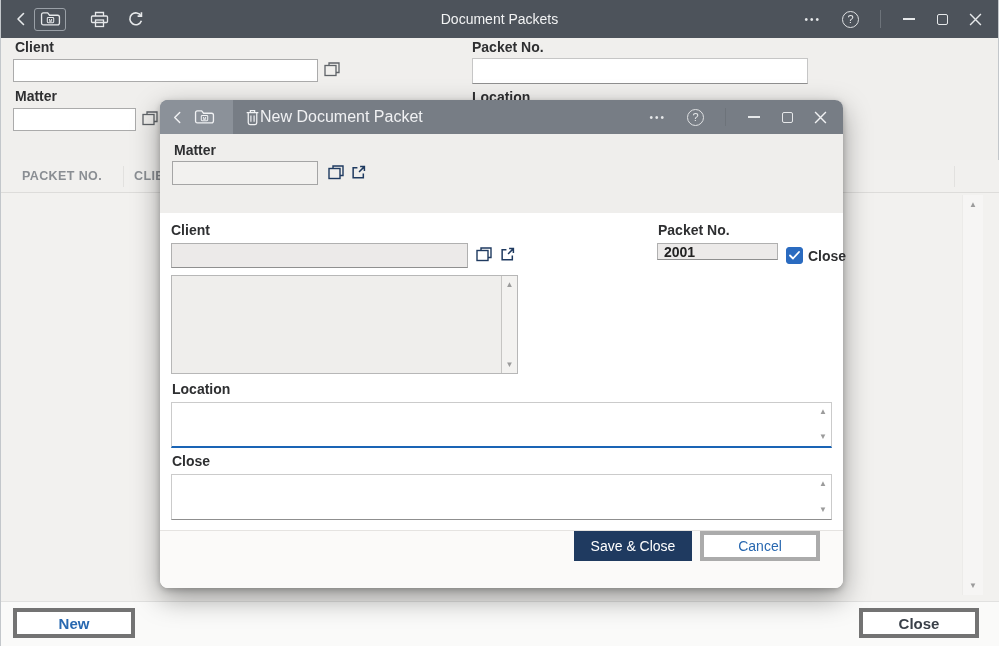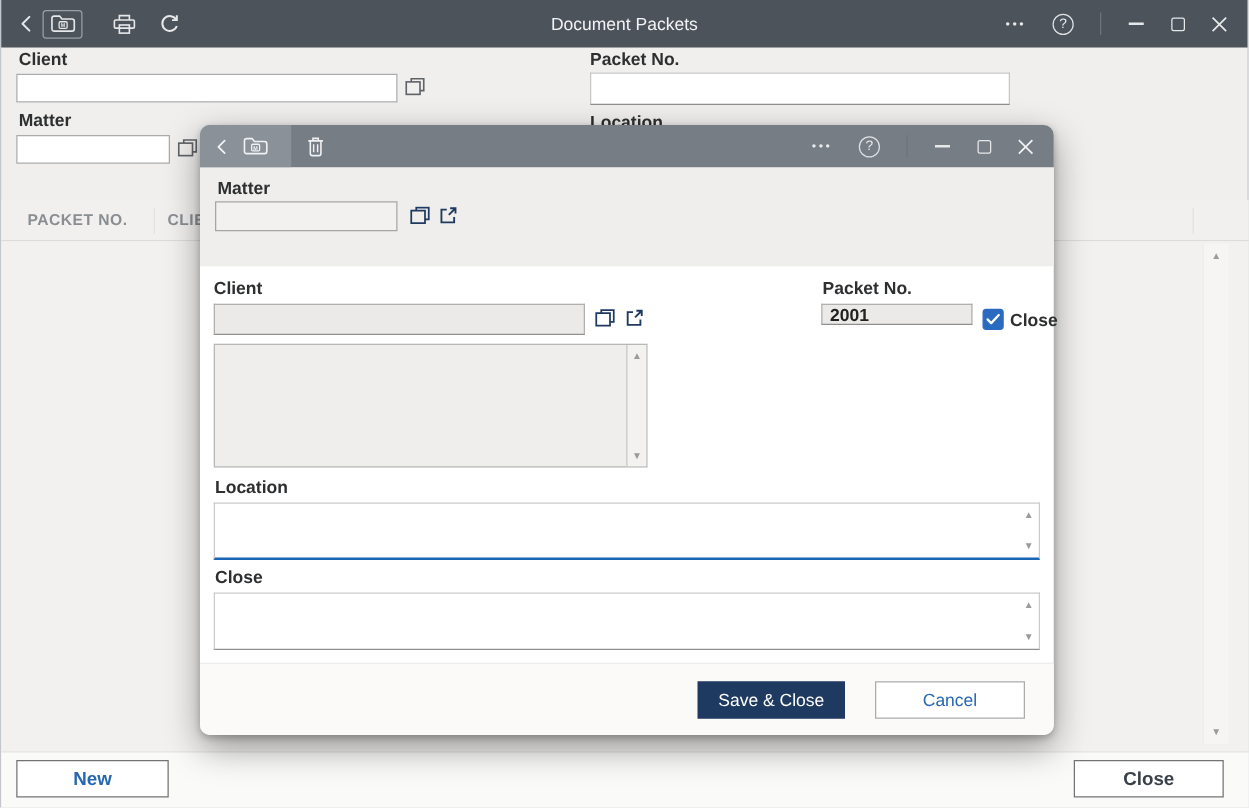--- a/index.html
+++ b/index.html
@@ -197,6 +197,7 @@
           <path d="M5.5 6 V12 M8.5 6 V12" stroke="#f0f1f3" stroke-width="1.1"></path>
         </svg>
     </span>
+    <span class="tb-title">New Document Packet</span>
     <div class="tb-right">
       <span class="tb-more">•••</span>
       <span class="tb-help">?</span>

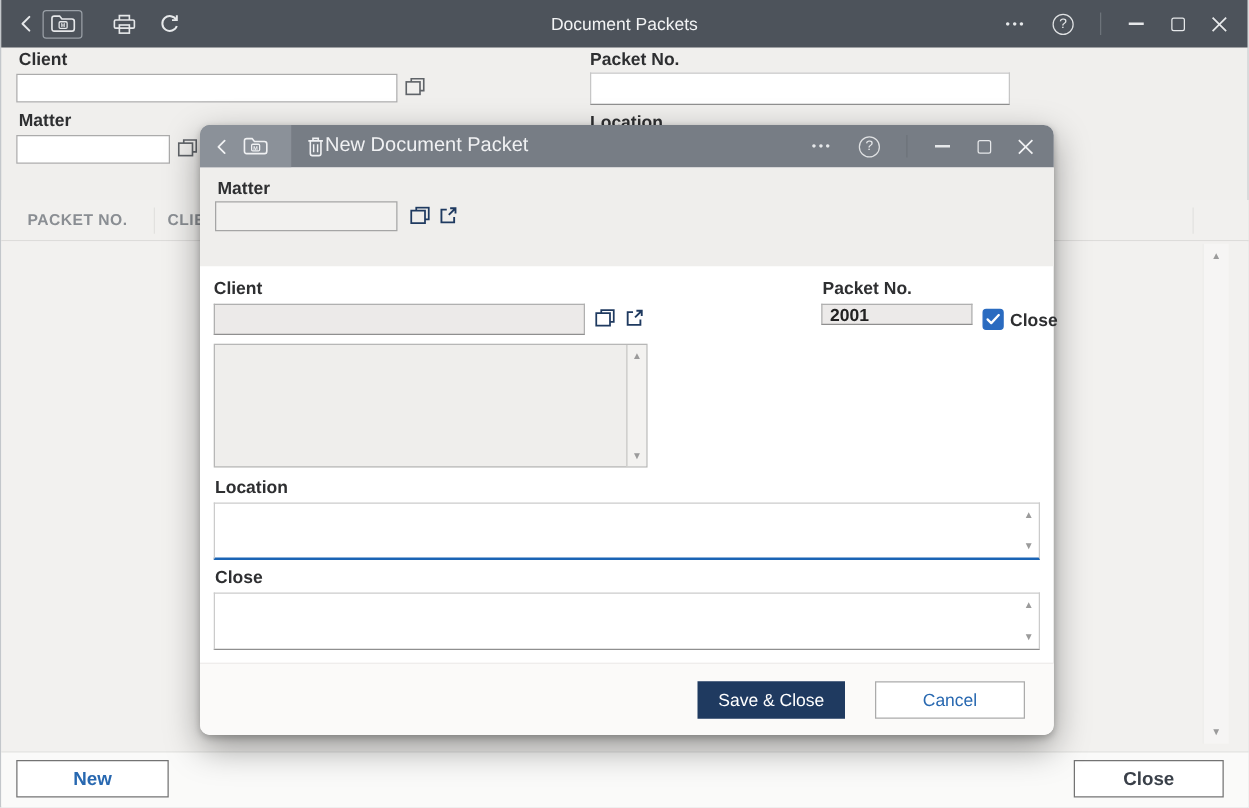--- a/index.html
+++ b/index.html
@@ -77,7 +77,7 @@
   .checkbox[data-checked="true"] { background:#2a6bc0; border-color:#2a6bc0; }
   .dlg-footer { position:absolute; left:0; right:0; top:430px; height:58px; background:#fbfaf9;
                 border-top:1px solid #e5e3e1; border-radius:0 0 8px 8px;
-                display:flex; align-items:center; justify-content:flex-end; gap:24px; padding-right:23px; }
+                display:flex; justify-content:flex-end; gap:8px; padding-right:23px; }
   .primary-btn { width:118px; height:30px; background:#1f3a60; color:#fff; border:none; font-size:14px;
                  font-family:"Liberation Sans", sans-serif; cursor:pointer; }
   .cancel-btn { width:120px; height:30px; font-size:14px; }

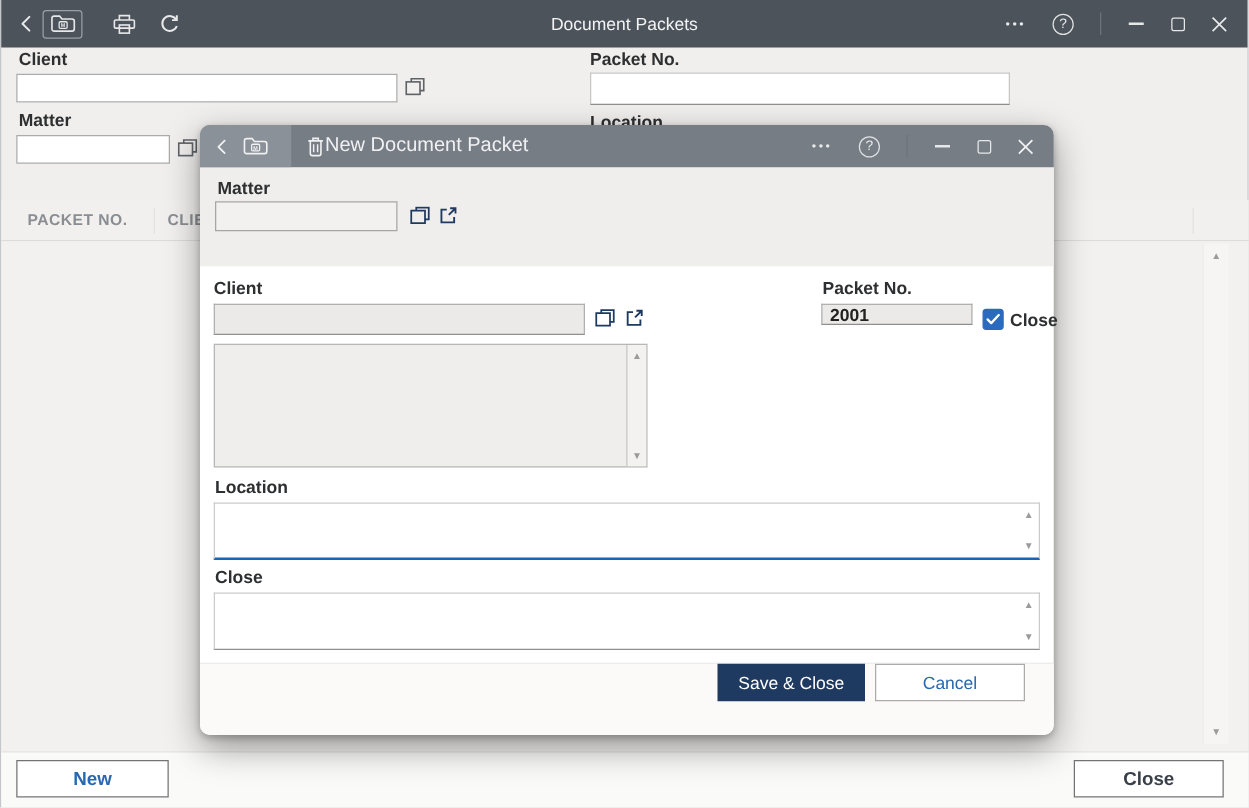--- a/index.html
+++ b/index.html
@@ -48,7 +48,7 @@
 
   
   .bottom-bar { left:0; top:601px; width:999px; height:45px; background:#fafaf9; border-top:1px solid #e1e1e0; }
-  .ghost-btn { background:#fff; border:1px solid #737373; font-size:15px; cursor:pointer;
+  .ghost-btn { background:#fff; border:4px solid #737373; font-size:15px; cursor:pointer;
                font-family:"Liberation Sans", sans-serif; }
   .blue-text { color:#2868b0; }
   .dark-text { color:#3a4049; }

